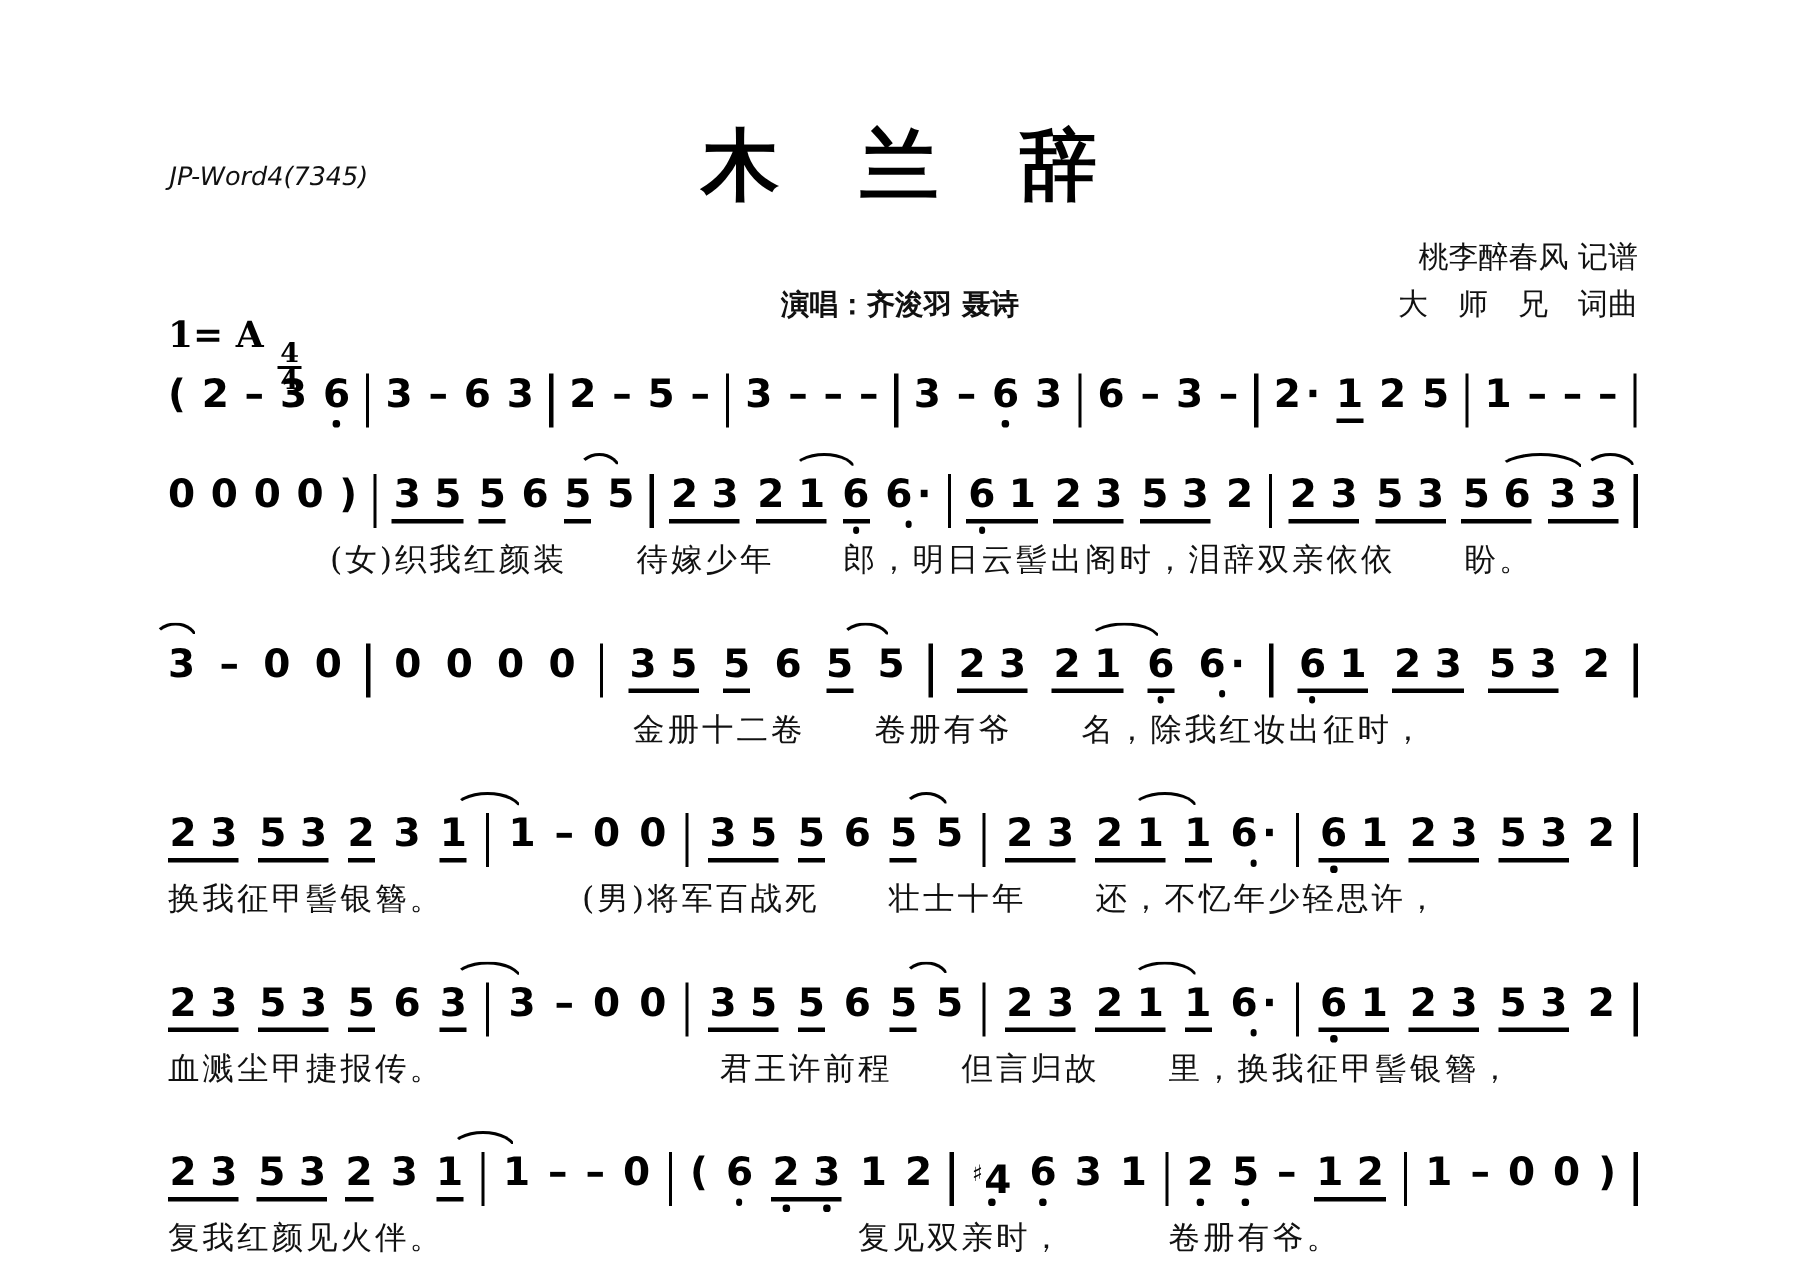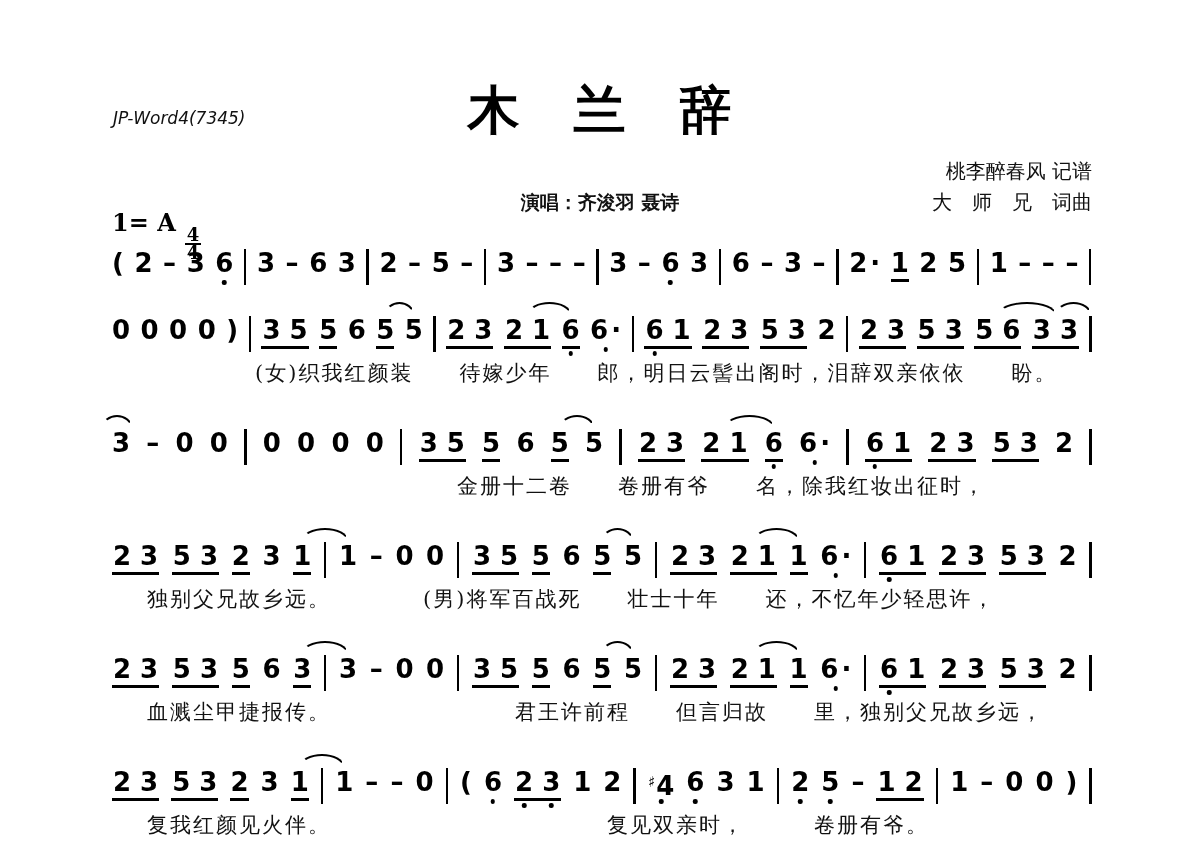--- a/index.html
+++ b/index.html
@@ -38,7 +38,7 @@
   .arc{position:absolute;top:1px;height:12px;border:2px solid transparent;border-top:2.5px solid #000;
        border-radius:50% / 100% 100% 0 0;box-sizing:border-box;}
   .lyrics{margin-top:5px;font-family:"DejaVu Serif","Liberation Serif",serif;font-size:21px;
-          letter-spacing:2px;line-height:30px;color:#111;white-space:pre;margin-left:35px;}
+          letter-spacing:2px;line-height:30px;color:#111;white-space:pre;}
   .ind-a{padding-left:108px;}
   .ind-b{padding-left:310px;font-family:Liberation Serif, serif;}
 </style>

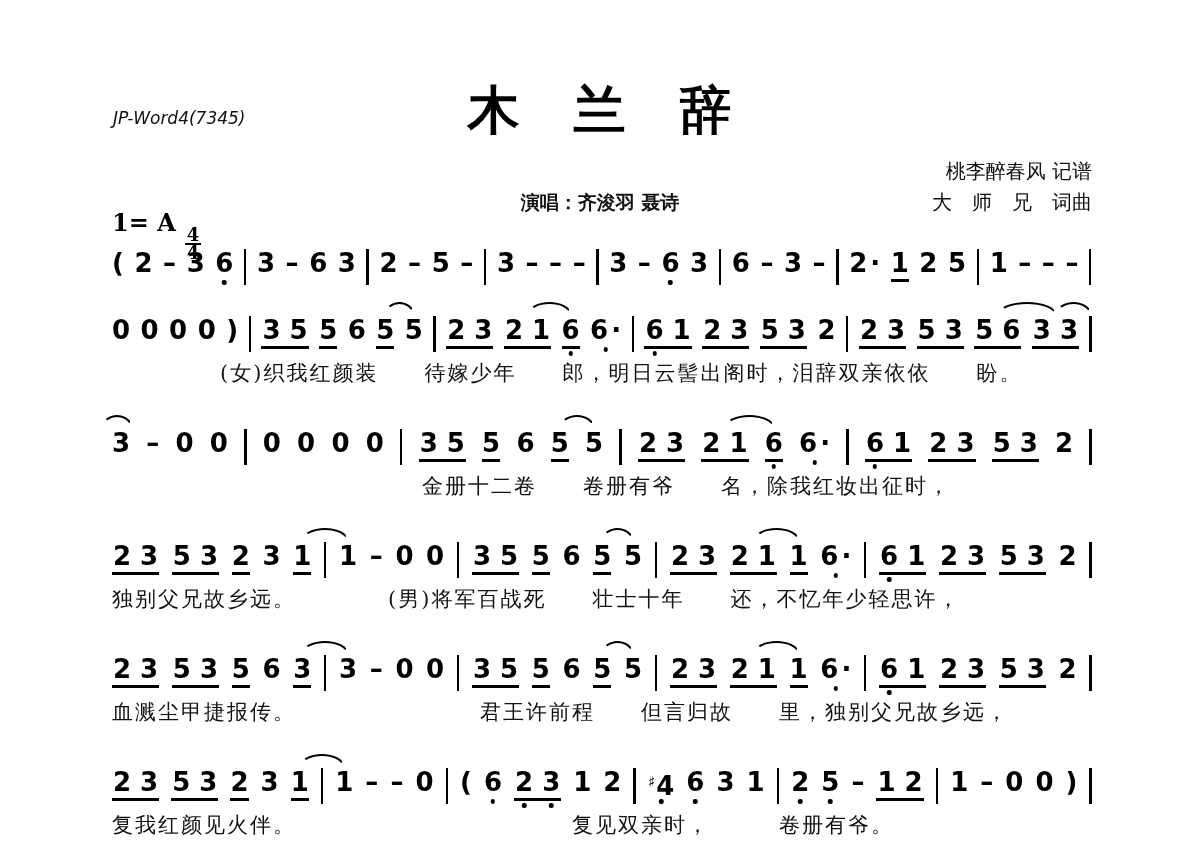--- a/index.html
+++ b/index.html
@@ -284,7 +284,7 @@
           <div class="arc" style="left: 490px; width: 31px;"></div>
           <div class="arc" style="left: 641.5px; width: 45.5px;"></div>
         </div>
-      <div class="lyrics">独别父兄故乡远。　　　　(男)将军百战死　　壮士十年　　还，不忆年少轻思许，</div>
+      <div class="lyrics">换我征甲髻银簪。　　　　(男)将军百战死　　壮士十年　　还，不忆年少轻思许，</div>
     </div>
     <div class="system">
       <div class="mline">

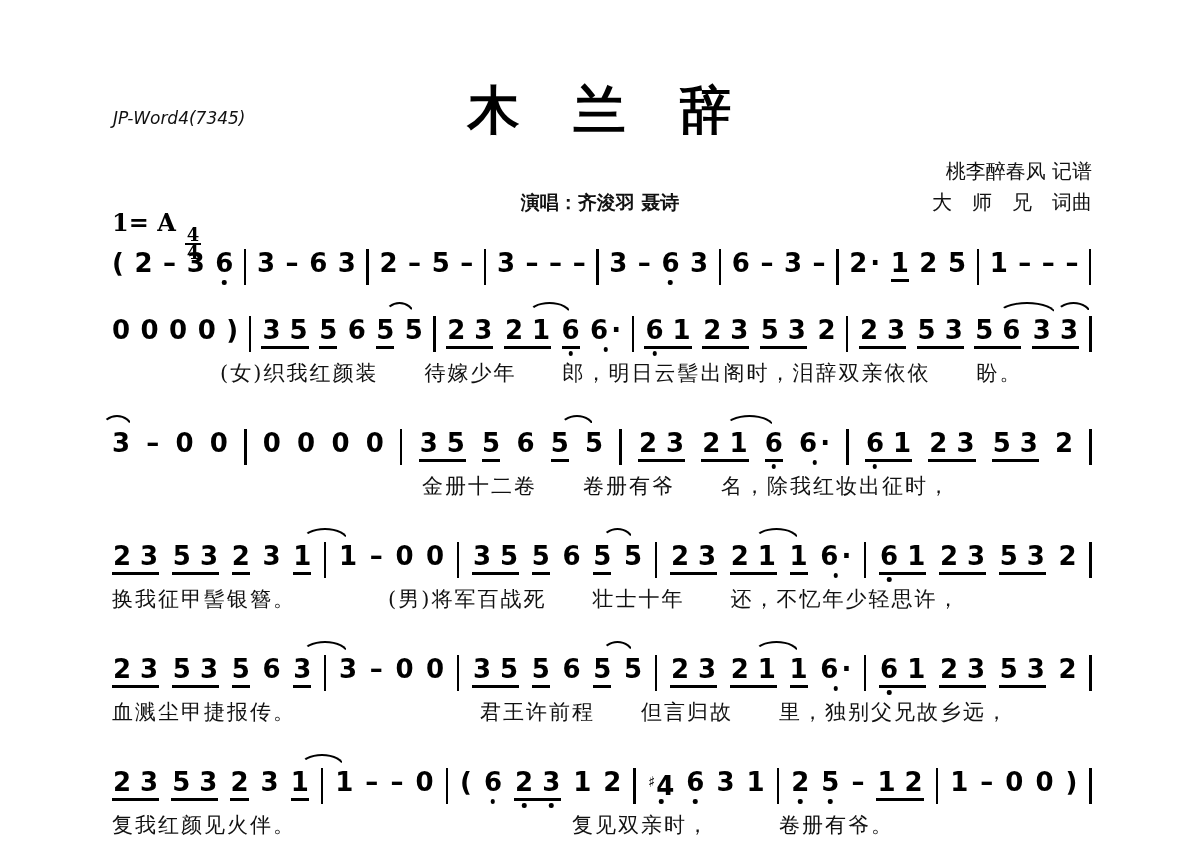--- a/index.html
+++ b/index.html
@@ -343,7 +343,7 @@
           <div class="arc" style="left: 490px; width: 31px;"></div>
           <div class="arc" style="left: 641.5px; width: 45.5px;"></div>
         </div>
-      <div class="lyrics">血溅尘甲捷报传。　　　　　　　　君王许前程　　但言归故　　里，独别父兄故乡远，</div>
+      <div class="lyrics">血溅尘甲捷报传。　　　　　　　　君王许前程　　但言归故　　里，换我征甲髻银簪，</div>
     </div>
     <div class="system">
       <div class="mline">

